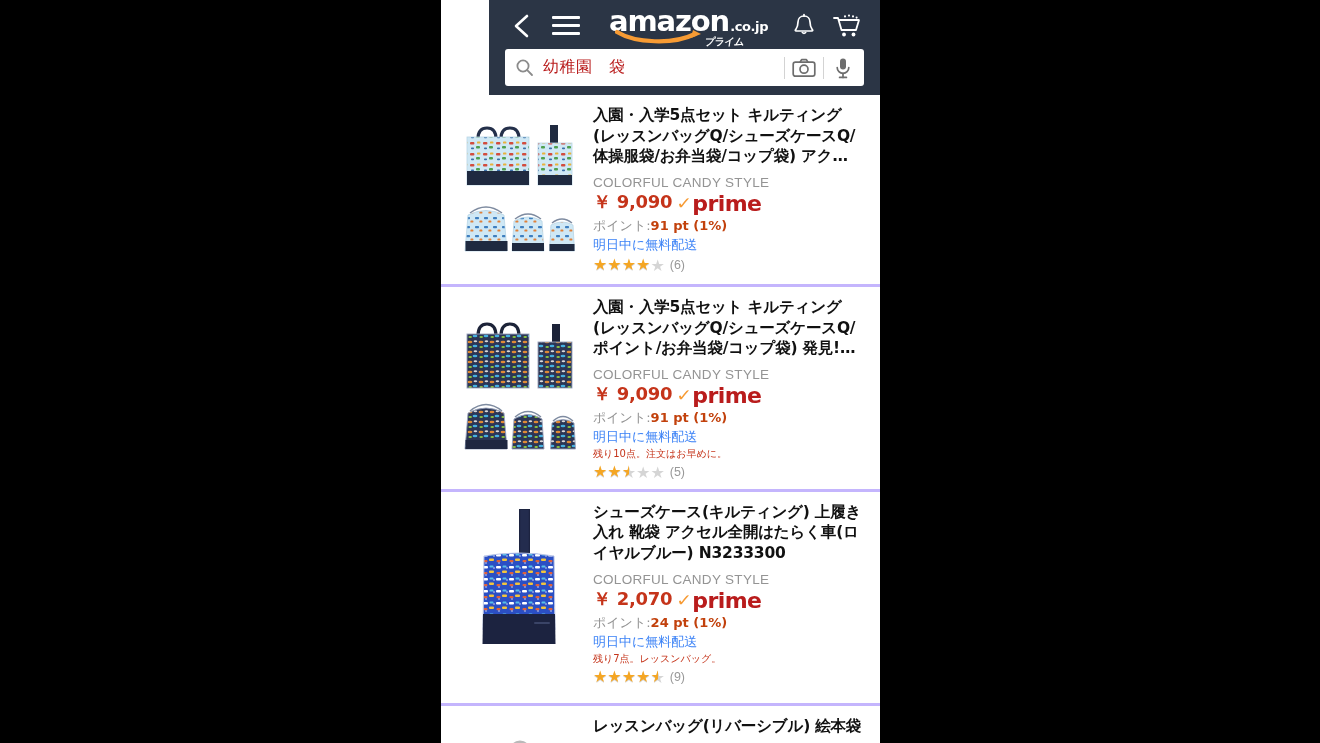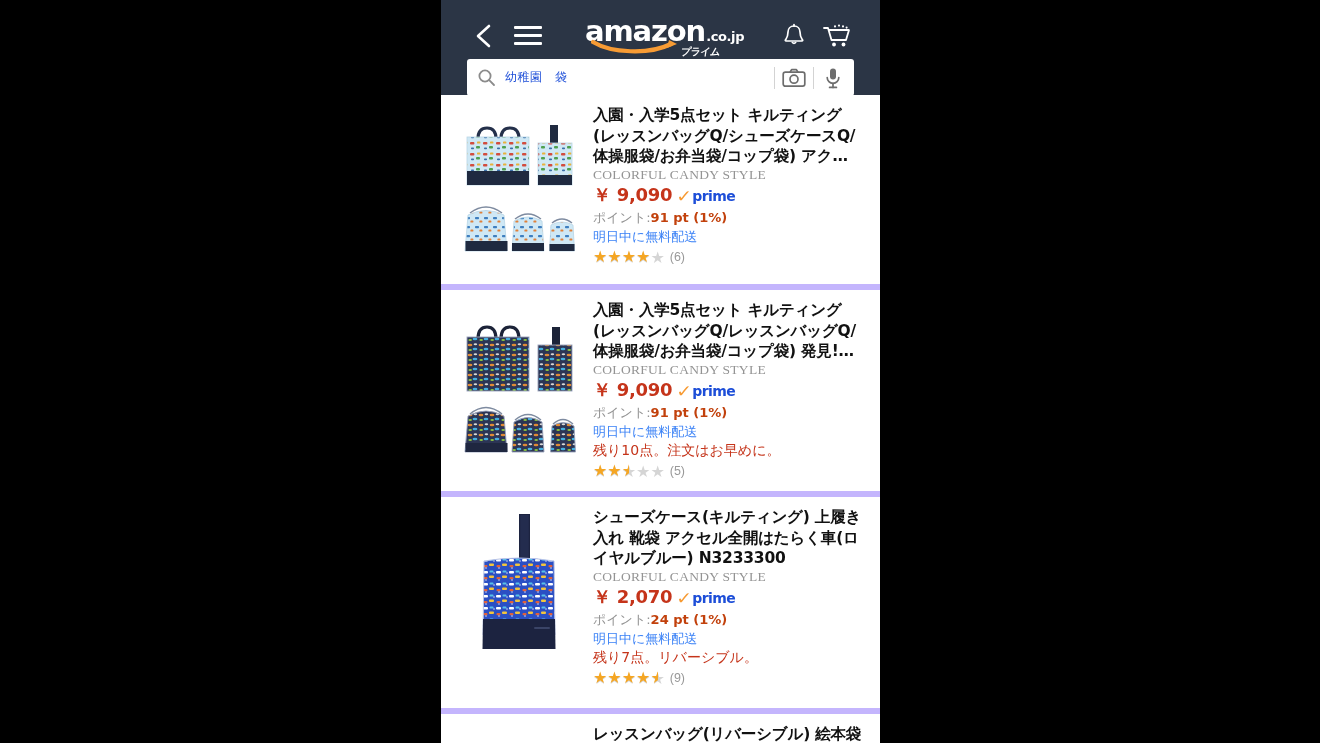--- a/index.html
+++ b/index.html
@@ -25,9 +25,10 @@
   
   .header {
     background: #2b3545;
-    padding: 12px;
+    padding: 2px;
     height: 95px;
     position: relative;
+    margin-left: 48px;
   }
   .header-top {
     height: 47px;

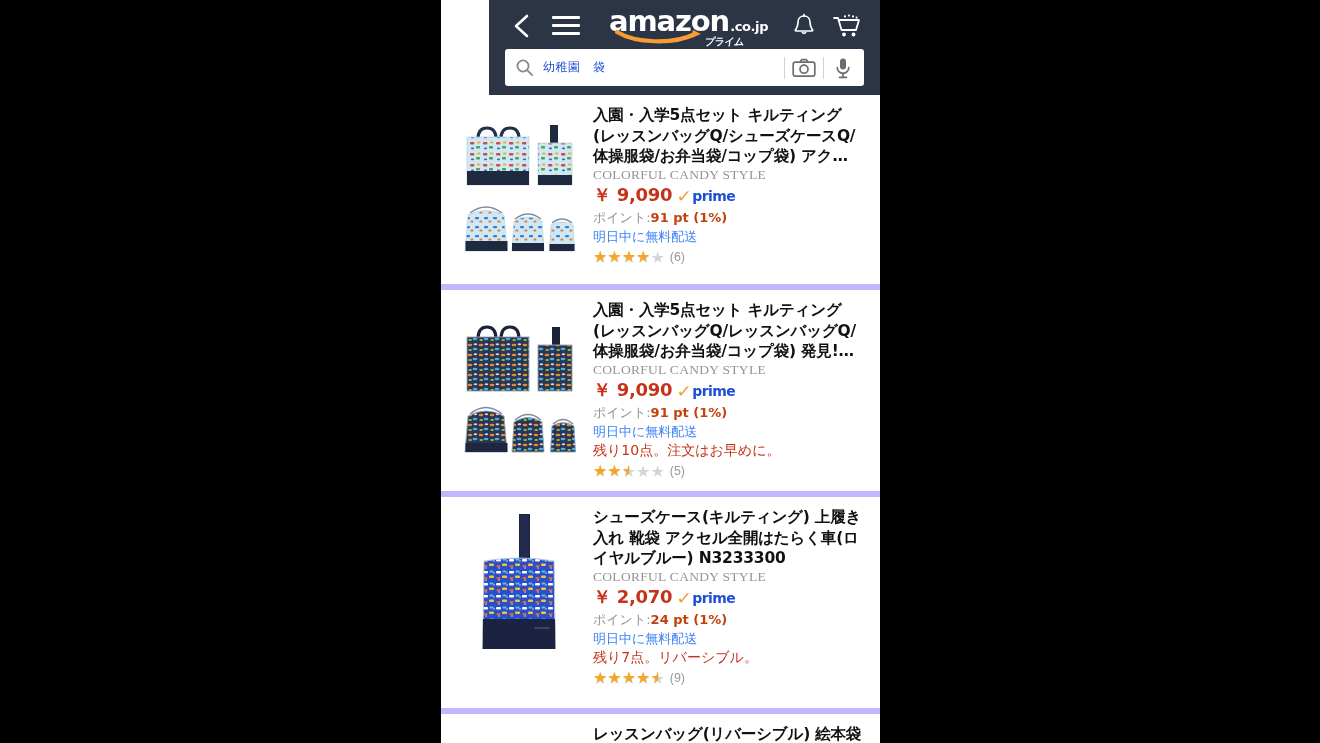--- a/index.html
+++ b/index.html
@@ -132,8 +132,8 @@
   .search-icon { flex: 0 0 auto; display:flex; align-items:center; }
   .search-text {
     flex: 1 1 auto;
-    font-size: 12px;
-    color: #1d4ed8;
+    font-size: 16px;
+    color: #b91c1c;
     padding-left: 9px;
     font-family: "DejaVu Sans", sans-serif;
     letter-spacing: 0.5px;

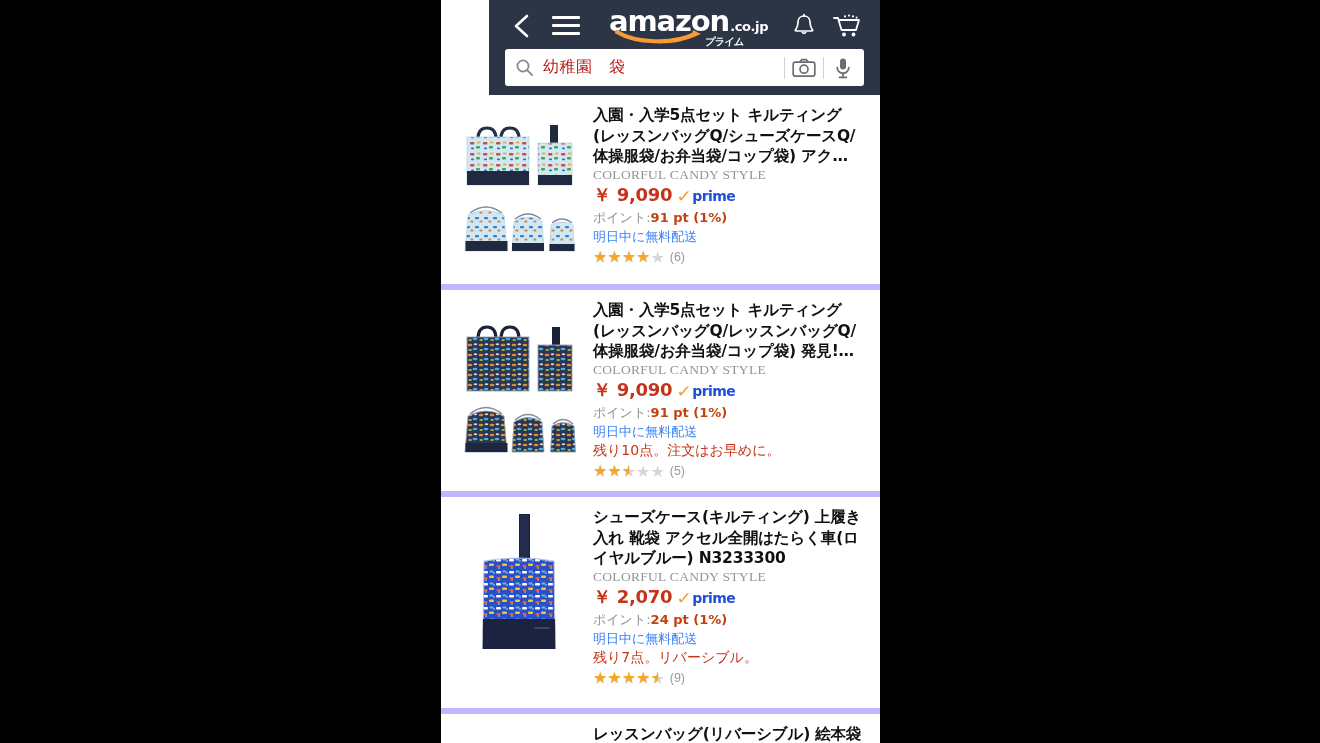--- a/index.html
+++ b/index.html
@@ -155,7 +155,7 @@
   .result {
     display: flex;
     padding: 10px 12px 9px 12px;
-    border-bottom: 6px solid #c4b5fd;
+    border-bottom: 3px solid #c4b5fd;
   }
   .result:last-child { border-bottom: none; }
   .thumb {

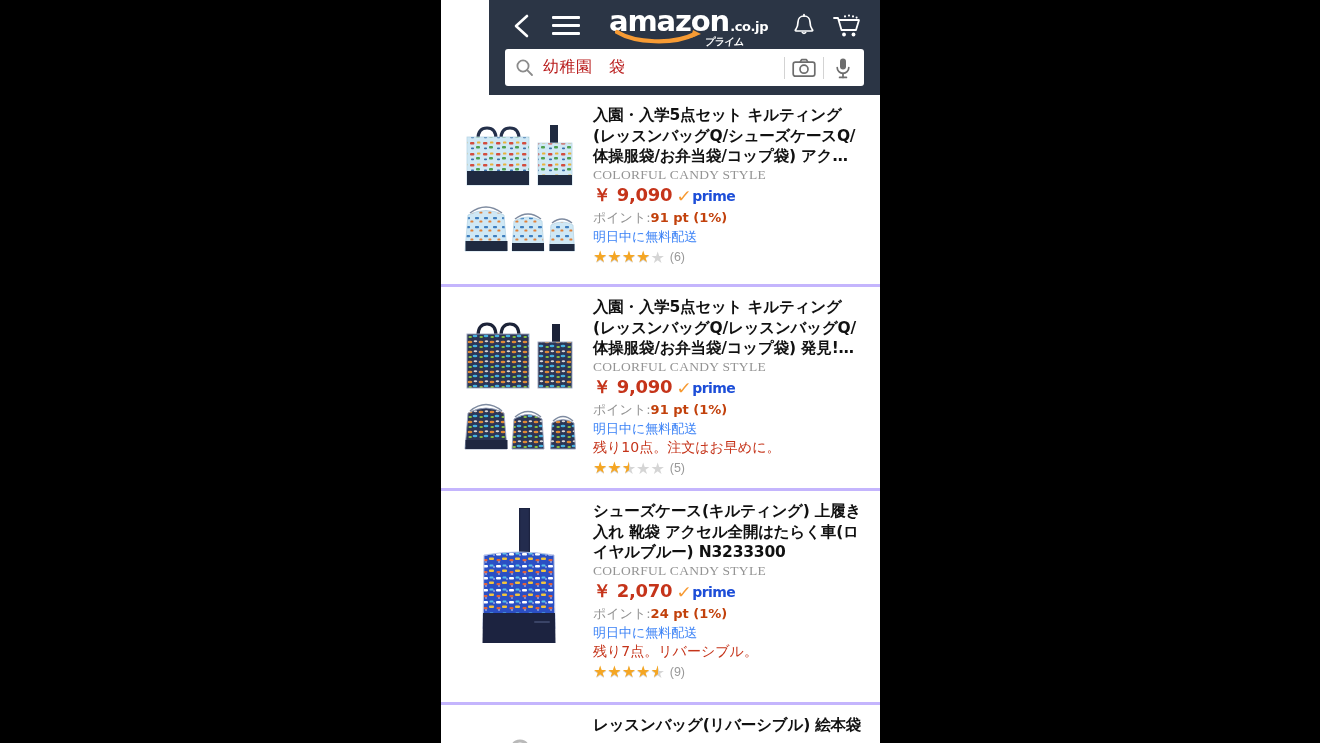--- a/index.html
+++ b/index.html
@@ -182,9 +182,9 @@
   .brand {
     font-size: 13.5px;
     color: #949494;
-    margin-top: 0;
+    margin-top: 8px;
     letter-spacing: 0.3px;
-    font-family: Liberation Serif, serif;
+    font-family: Liberation Sans, sans-serif;
   }
   .price-row {
     display: flex;

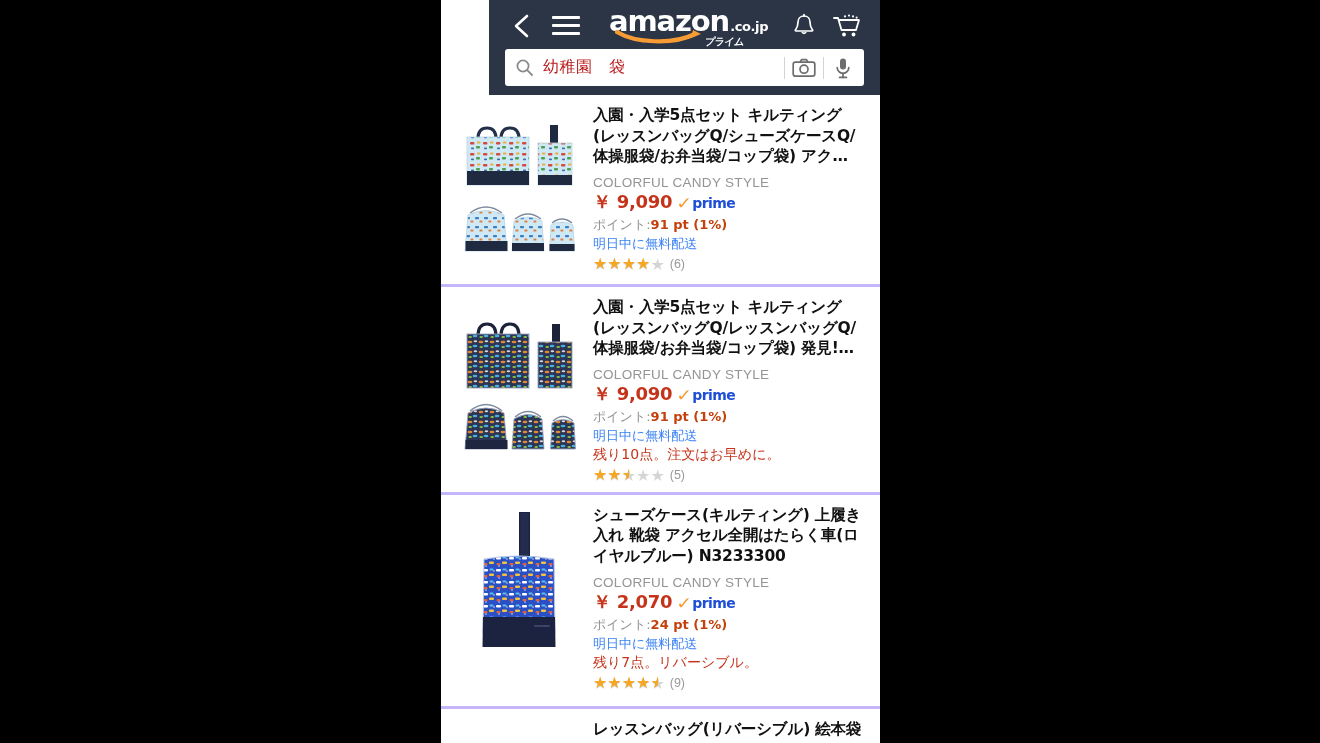--- a/index.html
+++ b/index.html
@@ -214,8 +214,8 @@
     transform: scaleX(1.1);
   }
   .prime-word {
-    color: #1d4ed8;
-    font-size: 14px;
+    color: #b91c1c;
+    font-size: 22px;
     font-weight: bold;
     letter-spacing: -0.6px;
     font-family: "DejaVu Sans", sans-serif;

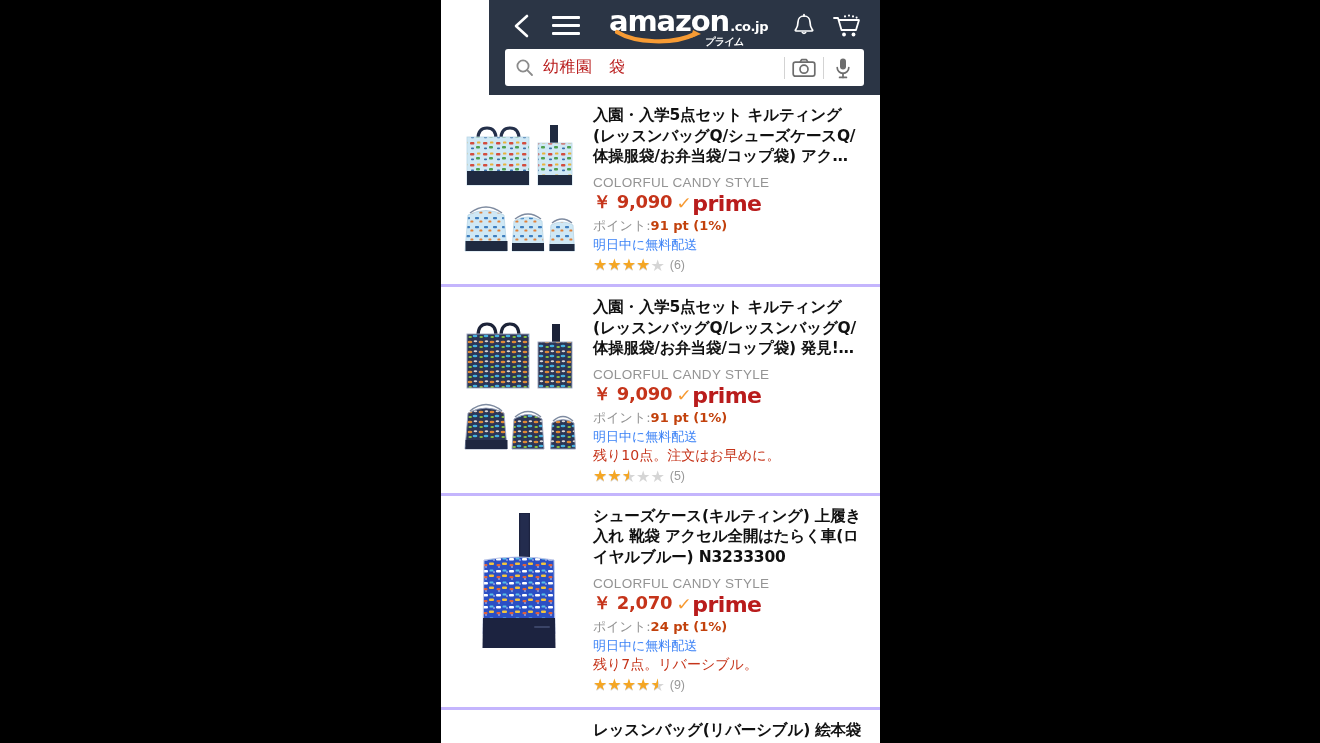--- a/index.html
+++ b/index.html
@@ -474,7 +474,7 @@
           </svg>
         </div>
         <div class="info">
-          <div class="title">入園・入学5点セット キルティング (レッスンバッグQ/レッスンバッグQ/体操服袋/お弁当袋/コップ袋) 発見!…</div>
+          <div class="title">入園・入学5点セット キルティング (レッスンバッグQ/シューズケースQ/ポイント/お弁当袋/コップ袋) 発見!…</div>
           <div class="brand">COLORFUL CANDY STYLE</div>
           <div class="price-row">
             <span class="price">￥ 9,090</span>

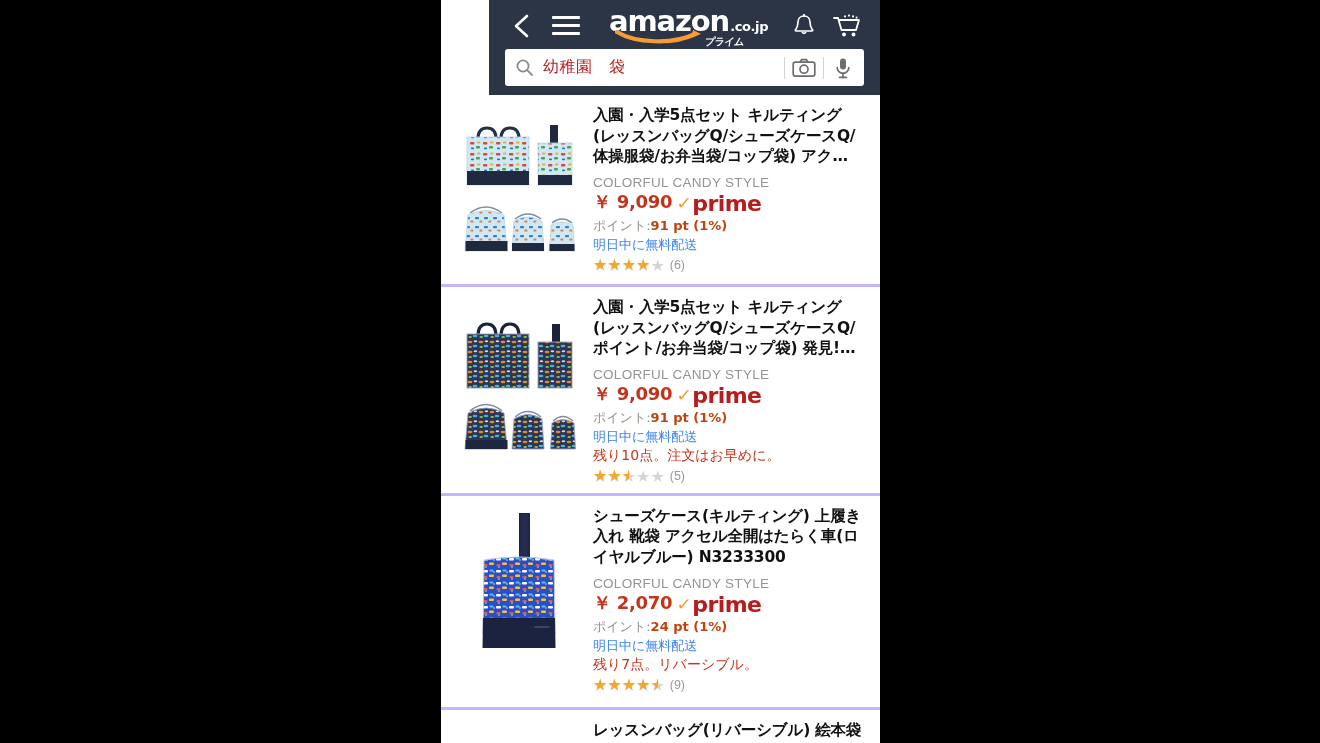--- a/index.html
+++ b/index.html
@@ -234,7 +234,7 @@
     font-family: "DejaVu Sans", sans-serif;
   }
   .stock {
-    font-size: 14px;
+    font-size: 10px;
     color: #c5341a;
     margin-top: 1px;
     font-family: "DejaVu Sans", sans-serif;

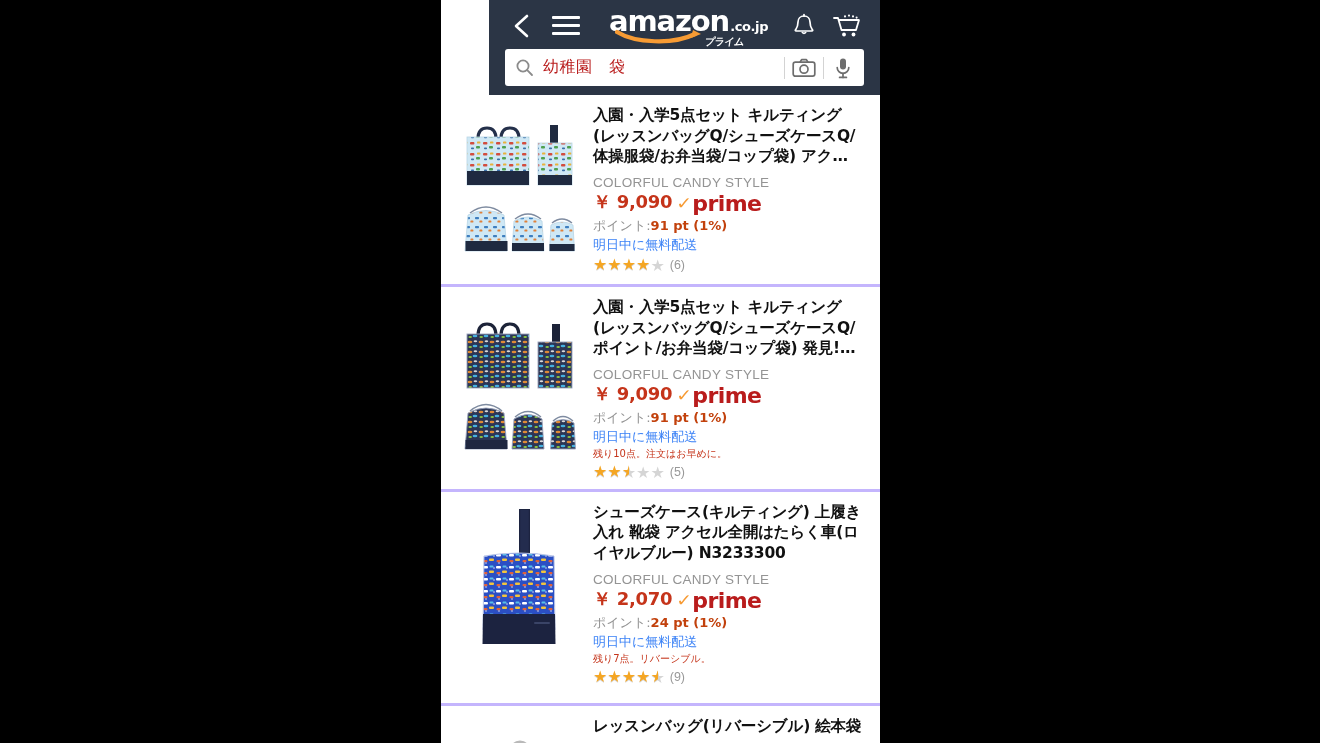--- a/index.html
+++ b/index.html
@@ -533,7 +533,7 @@
           </div>
           <div class="points"><span>ポイント:</span><b>24 pt (1%)</b></div>
           <div class="delivery">明日中に無料配送</div>
-          <div class="stock">残り7点。リバーシブル。</div>
+          <div class="stock">残り7点。レッスンバッグ。</div>
           <div class="rating">
             <span class="stars">
               <span class="base">★★★★★</span>

